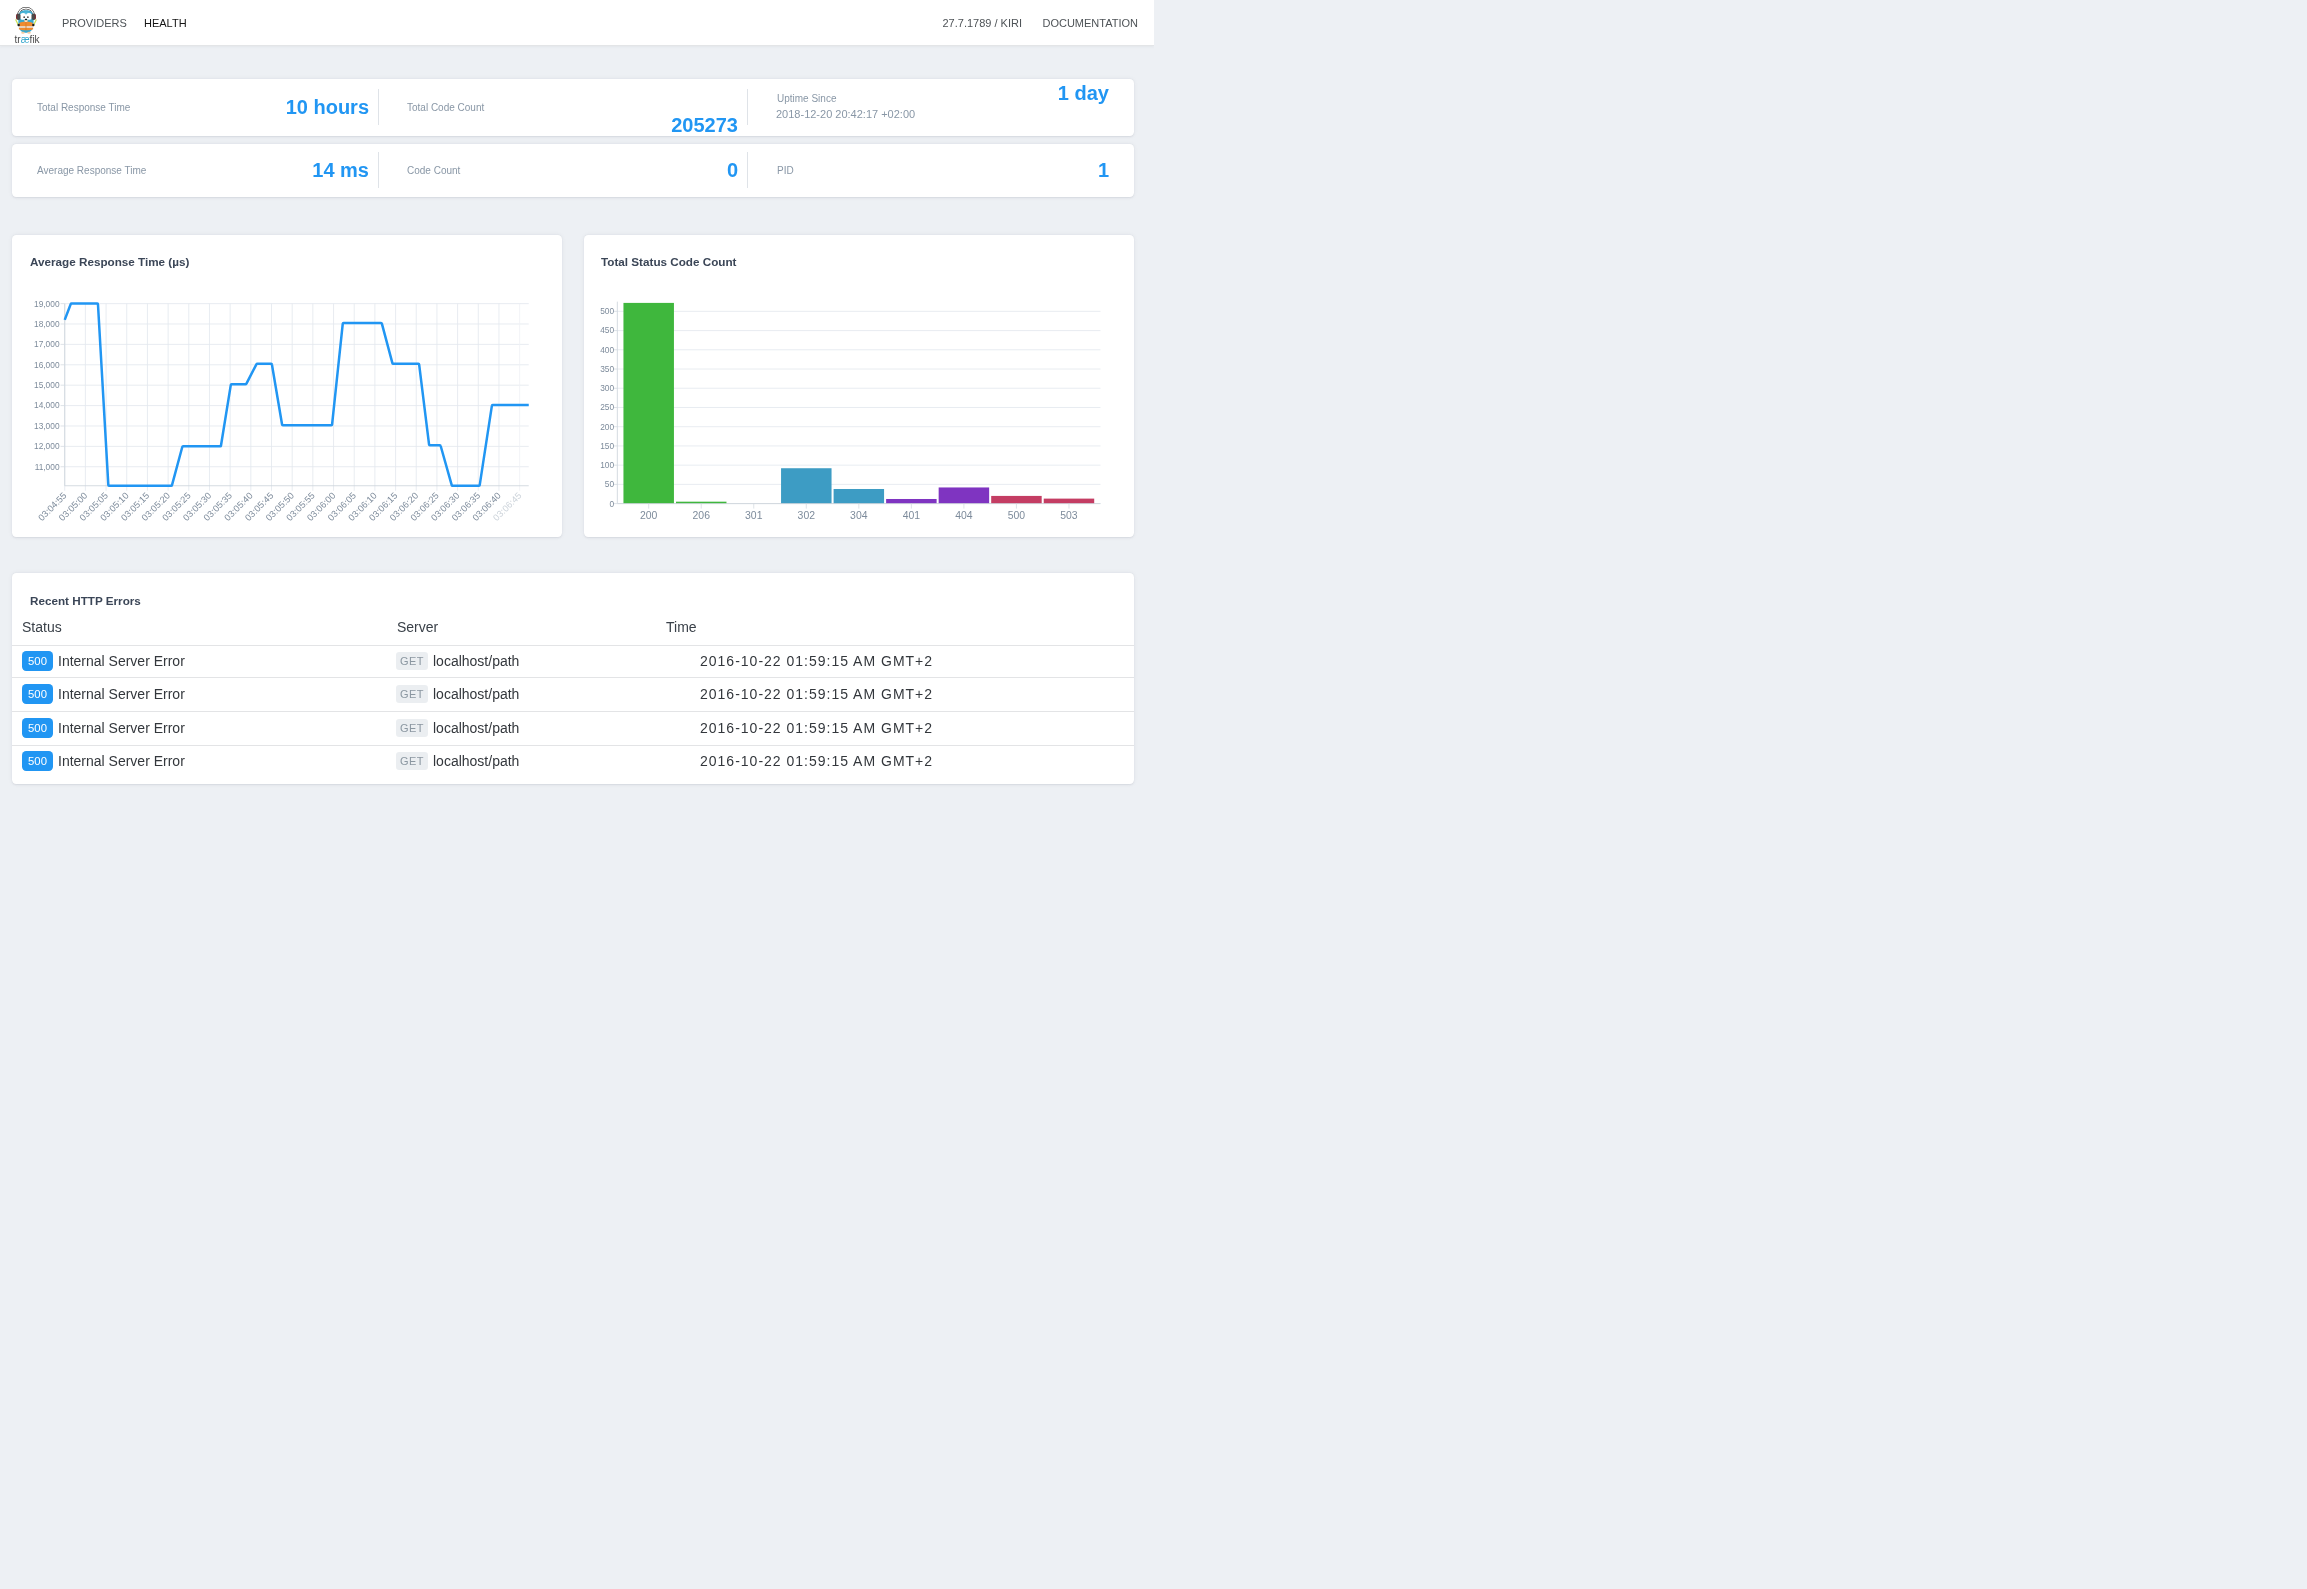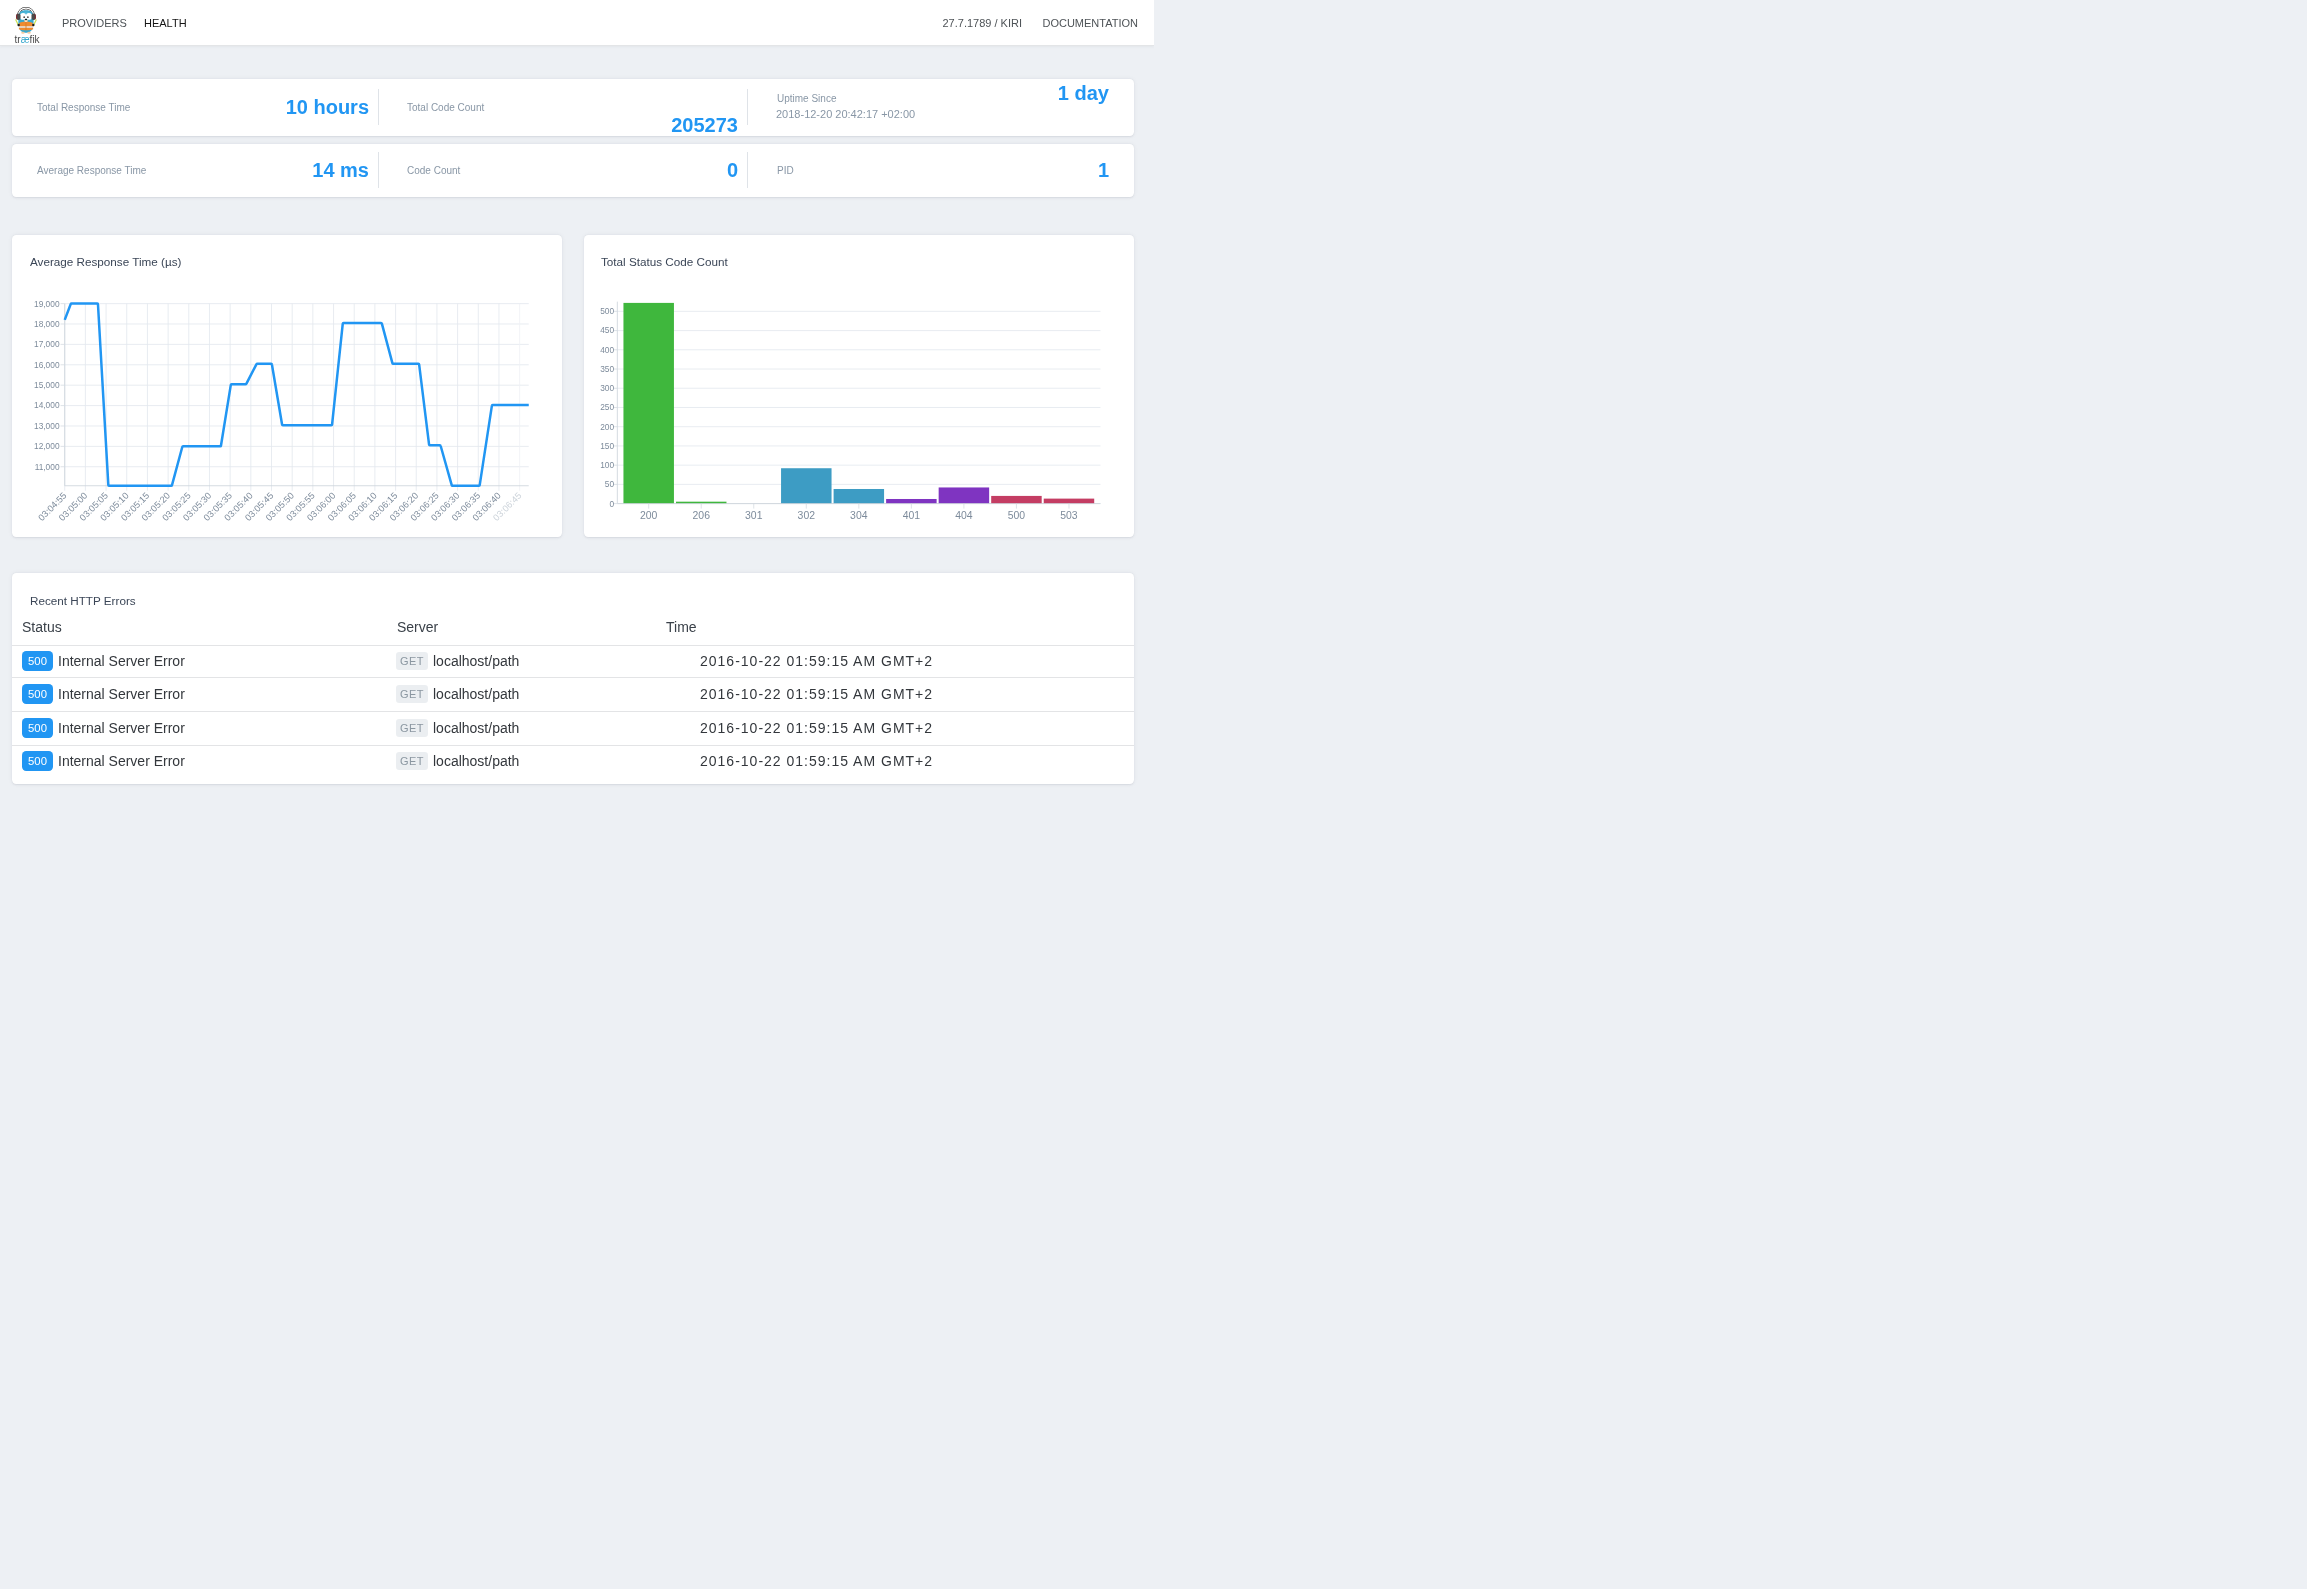--- a/index.html
+++ b/index.html
@@ -9,7 +9,7 @@
 .lbl{position:absolute;font-size:10px;color:#8997a6;transform:translateY(-50%);white-space:nowrap}
 .val{position:absolute;font-size:20px;font-weight:bold;color:#2196f3;transform:translateY(-50%);white-space:nowrap}
 .vdiv{position:absolute;width:0.8px;background:#dfe3e8}
-.ctitle{position:absolute;font-size:11.7px;font-weight:normal;color:#3b4657;white-space:nowrap}
+.ctitle{position:absolute;font-size:11.7px;font-weight:bold;color:#3b4657;white-space:nowrap}
 .th{position:absolute;font-size:14px;color:#3a4149;transform:translateY(-50%);white-space:nowrap}
 .td{position:absolute;font-size:14px;color:#33373c;transform:translateY(-50%);white-space:nowrap}
 .rowline{position:absolute;left:12px;width:1122px;height:0.8px;background:#e3e4e6}

